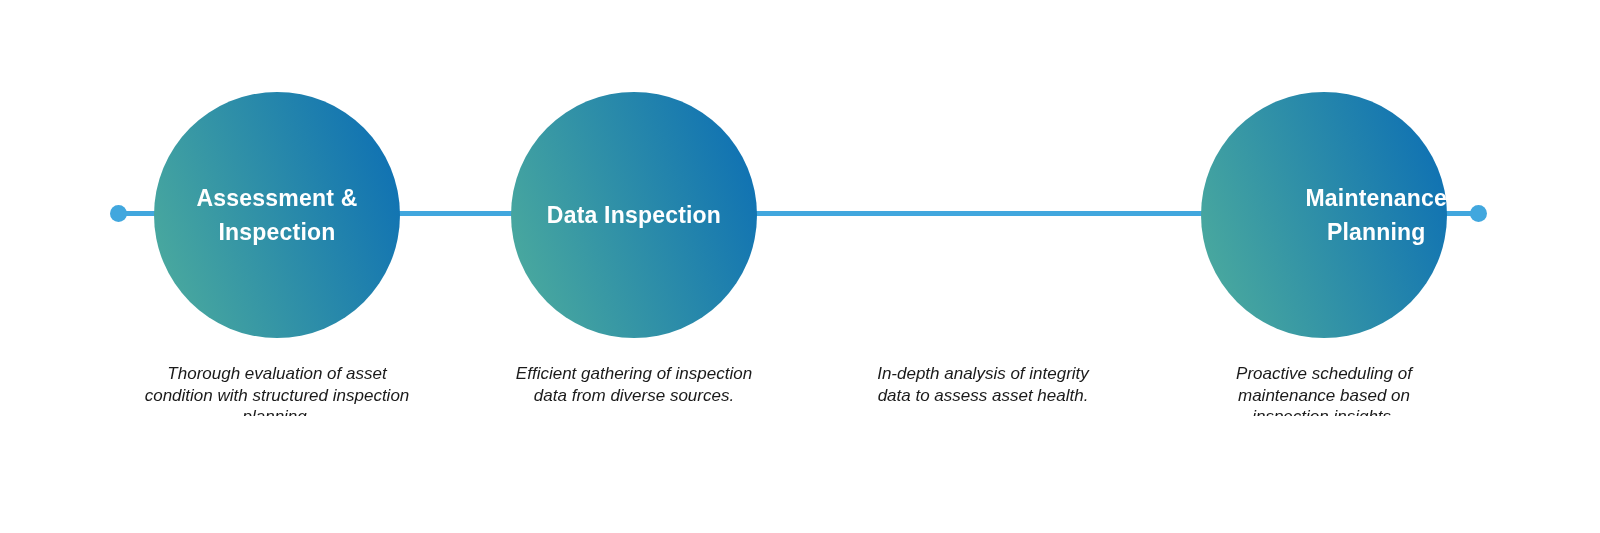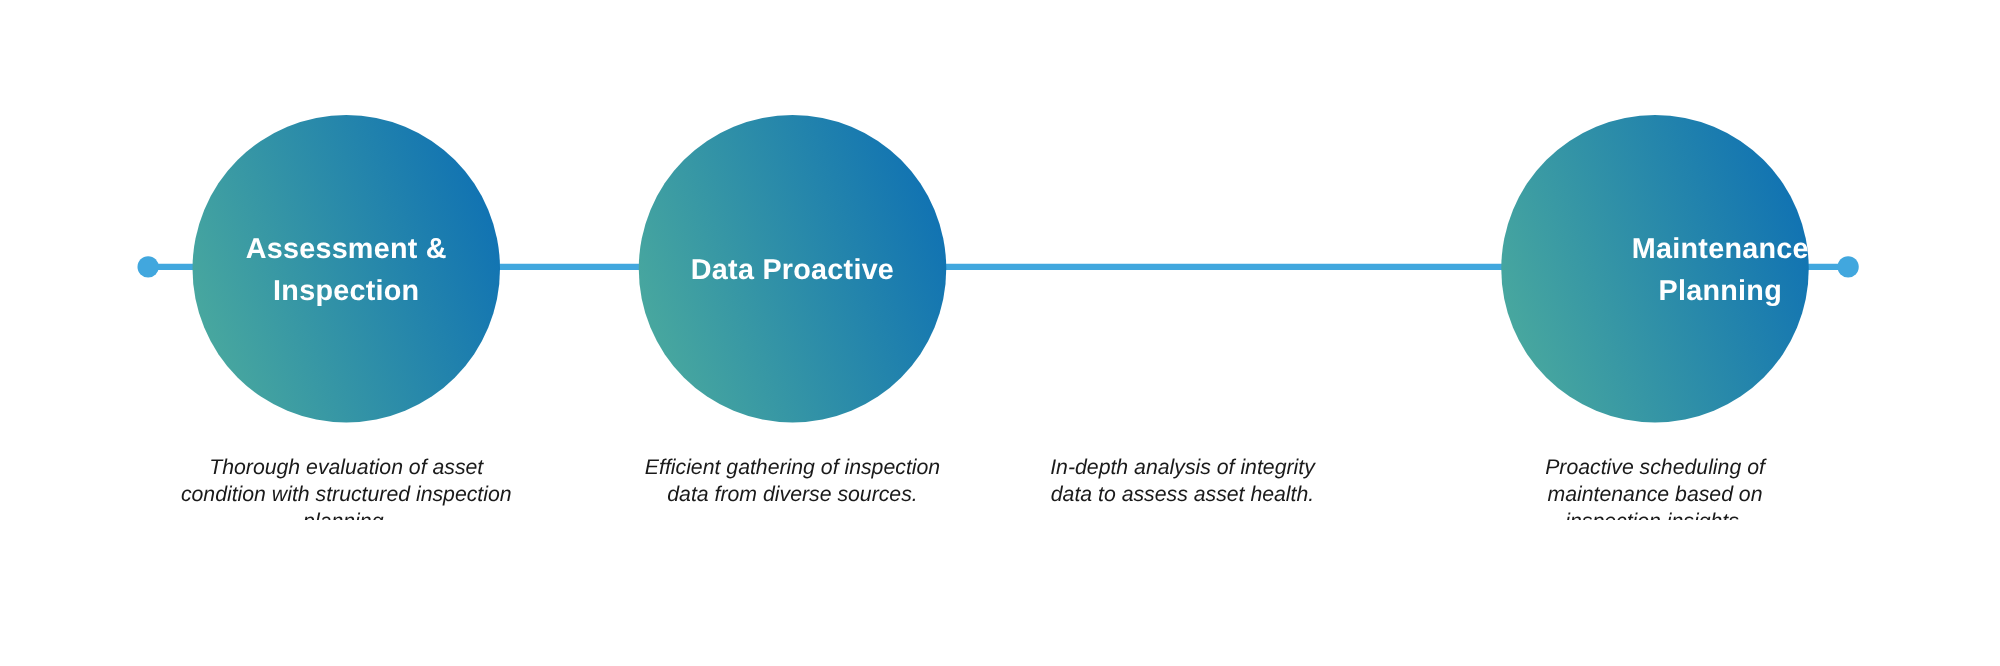--- a/index.html
+++ b/index.html
@@ -94,7 +94,7 @@
 Inspection</div>
   </div>
   <div class="step-circle circle-2">
-    <div class="step-title">Data Proactive</div>
+    <div class="step-title">Data Inspection</div>
   </div>
   <div class="step-circle circle-4">
     <div class="step-title">Maintenance

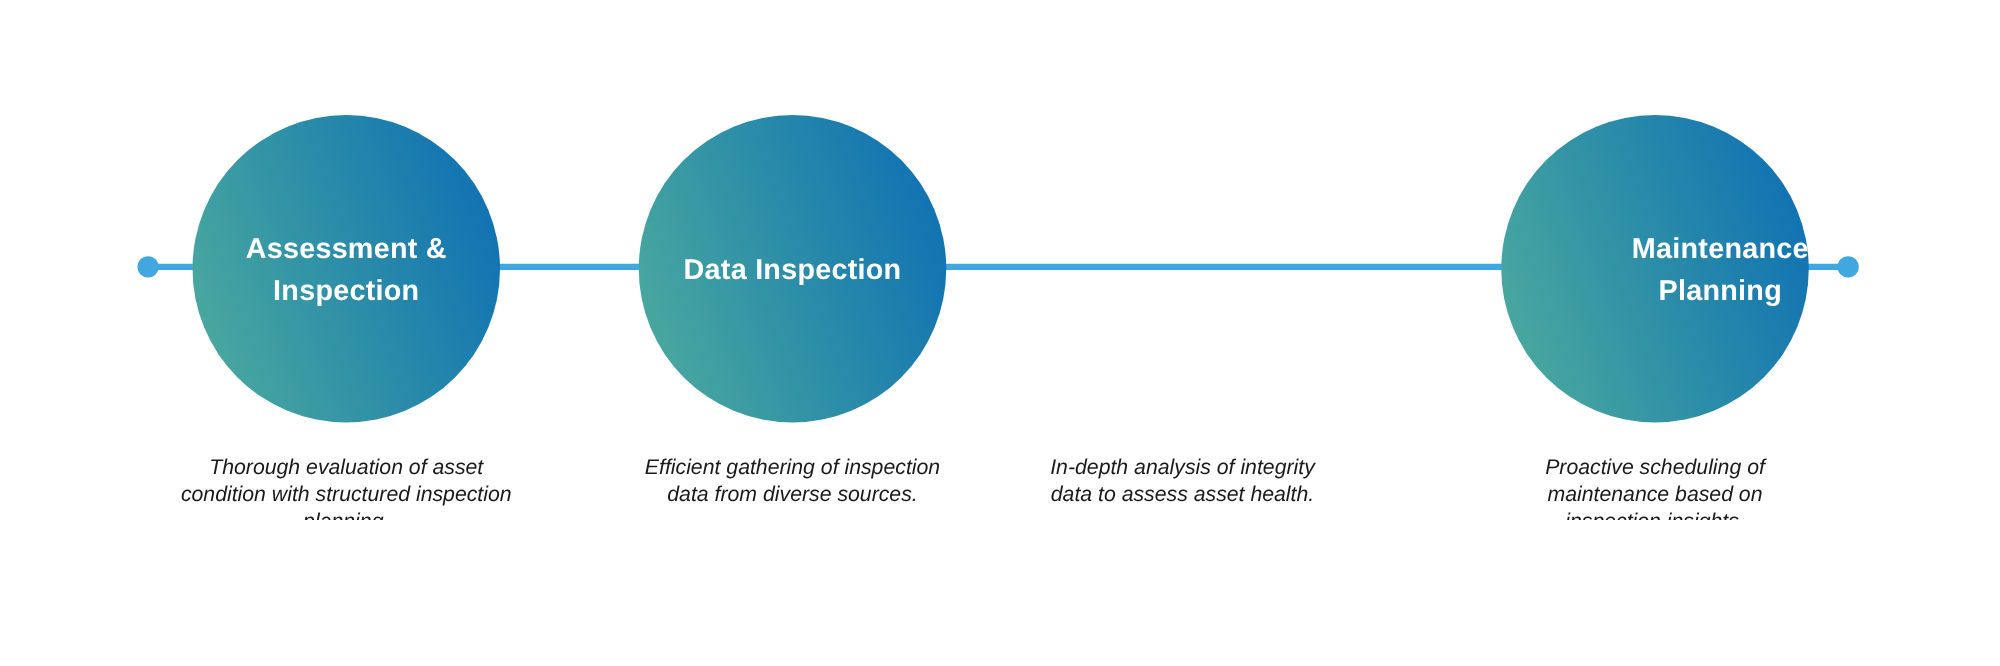--- a/index.html
+++ b/index.html
@@ -77,7 +77,7 @@
   }
   .desc-1 { left: 107px; }
   .desc-2 { left: 464px; text-align: center; }
-  .desc-3 { left: 776px; }
+  .desc-3 { left: 813px; }
   .desc-4 { left: 1154px; }
 </style>
 </head>

